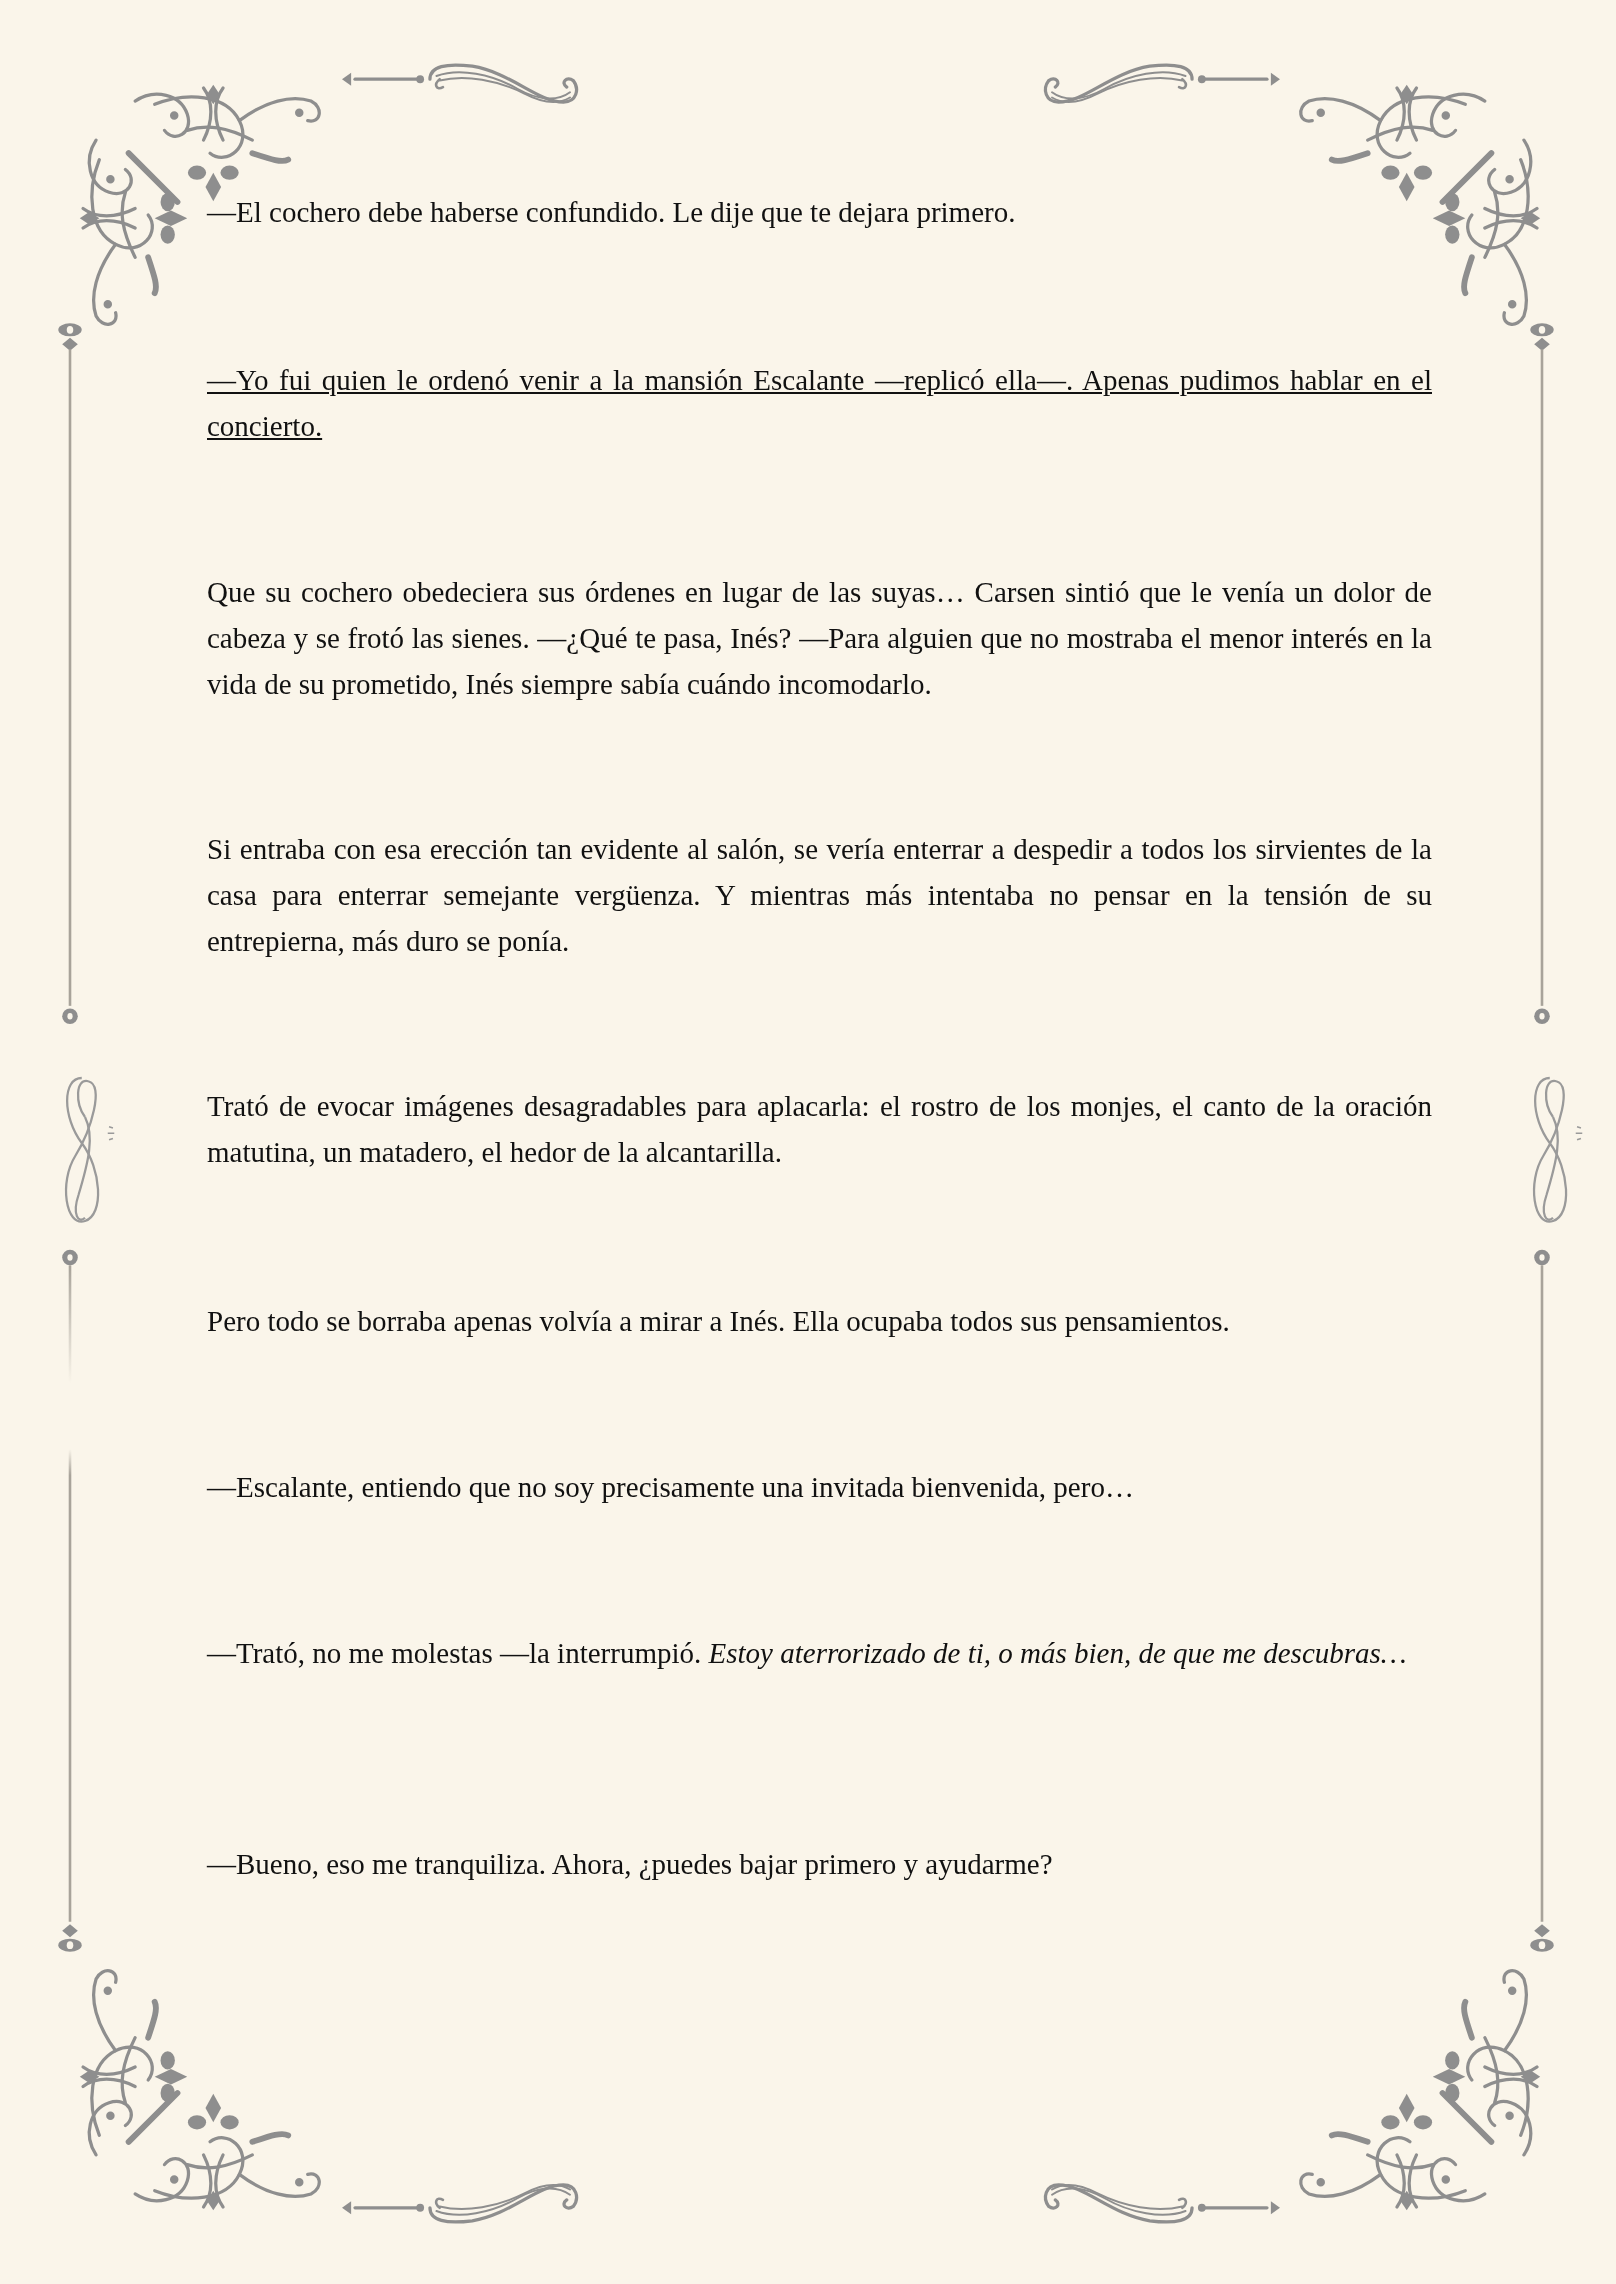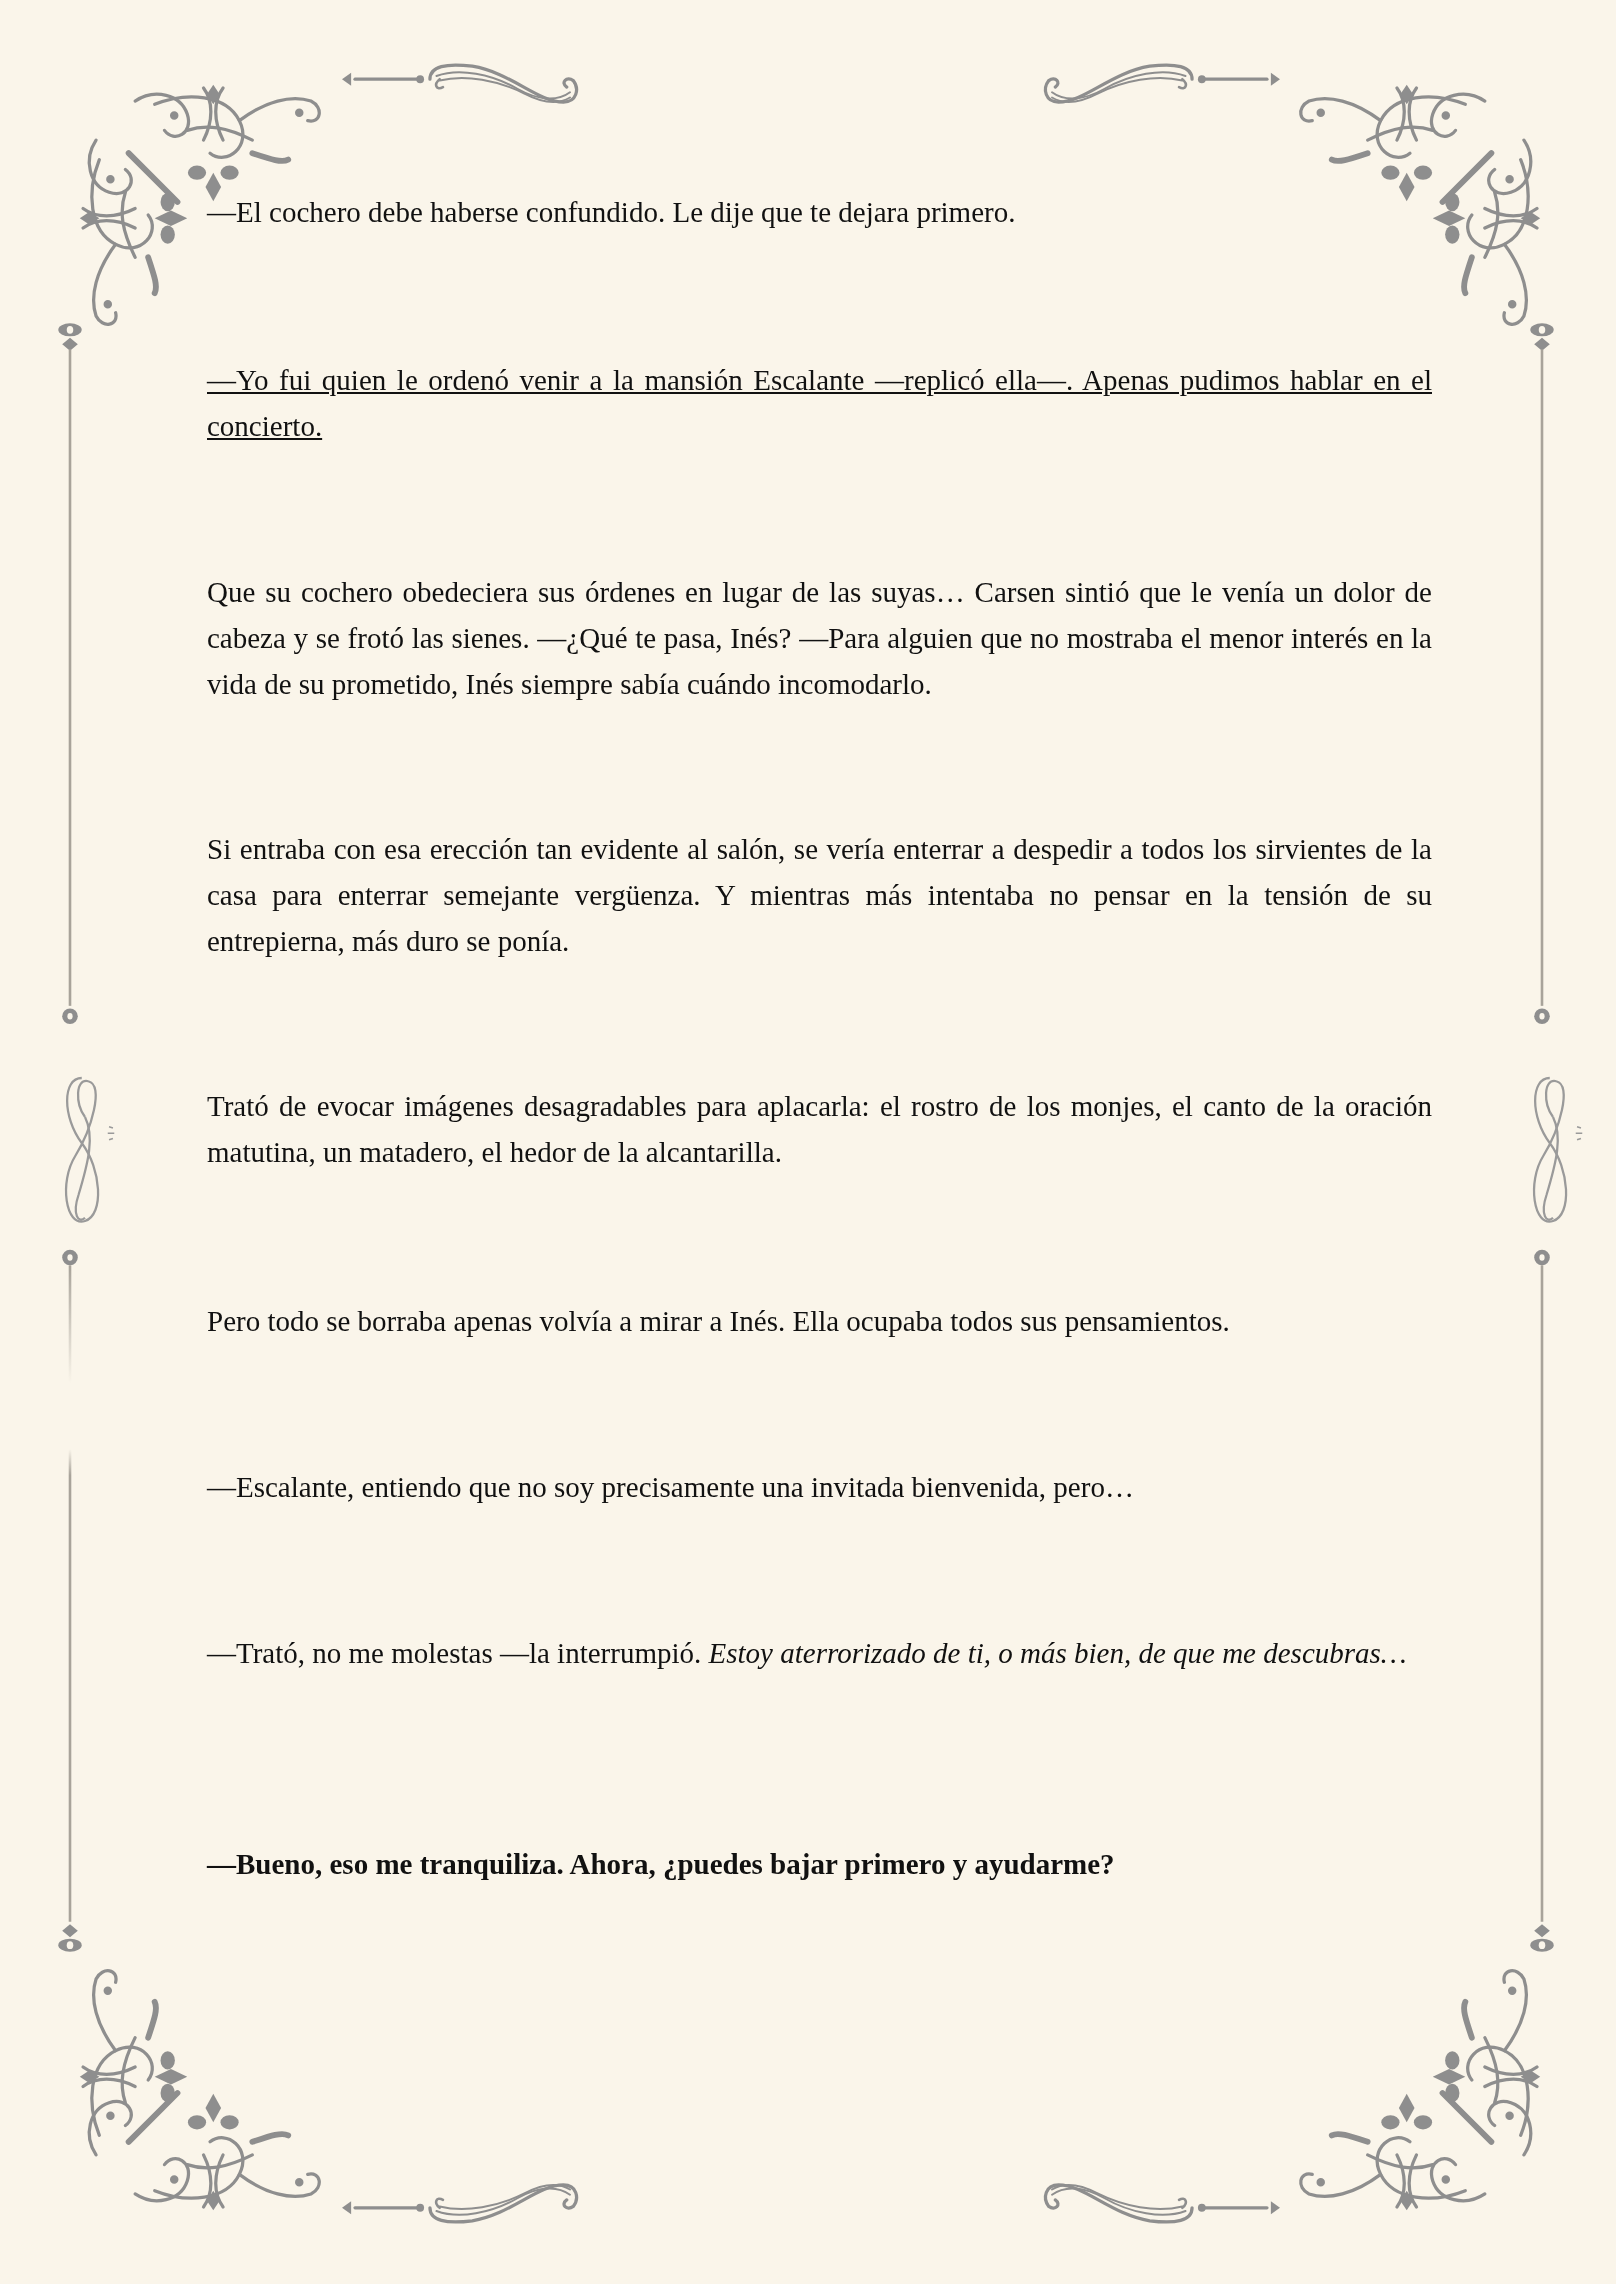--- a/index.html
+++ b/index.html
@@ -201,7 +201,7 @@
   <p class="para" style="top:1441px;">
     <span>—Trató, no me molestas —la interrumpió. </span><em>Estoy aterrorizado de ti, o más bien, de que me descubras…</em>
   </p>
-  <p class="para" style="top:1652px;font-weight:bold;">—Bueno, eso me tranquiliza. Ahora, ¿puedes bajar primero y ayudarme?</p>
+  <p class="para" style="top:1652px;">—Bueno, eso me tranquiliza. Ahora, ¿puedes bajar primero y ayudarme?</p>
 </div>
 
 

